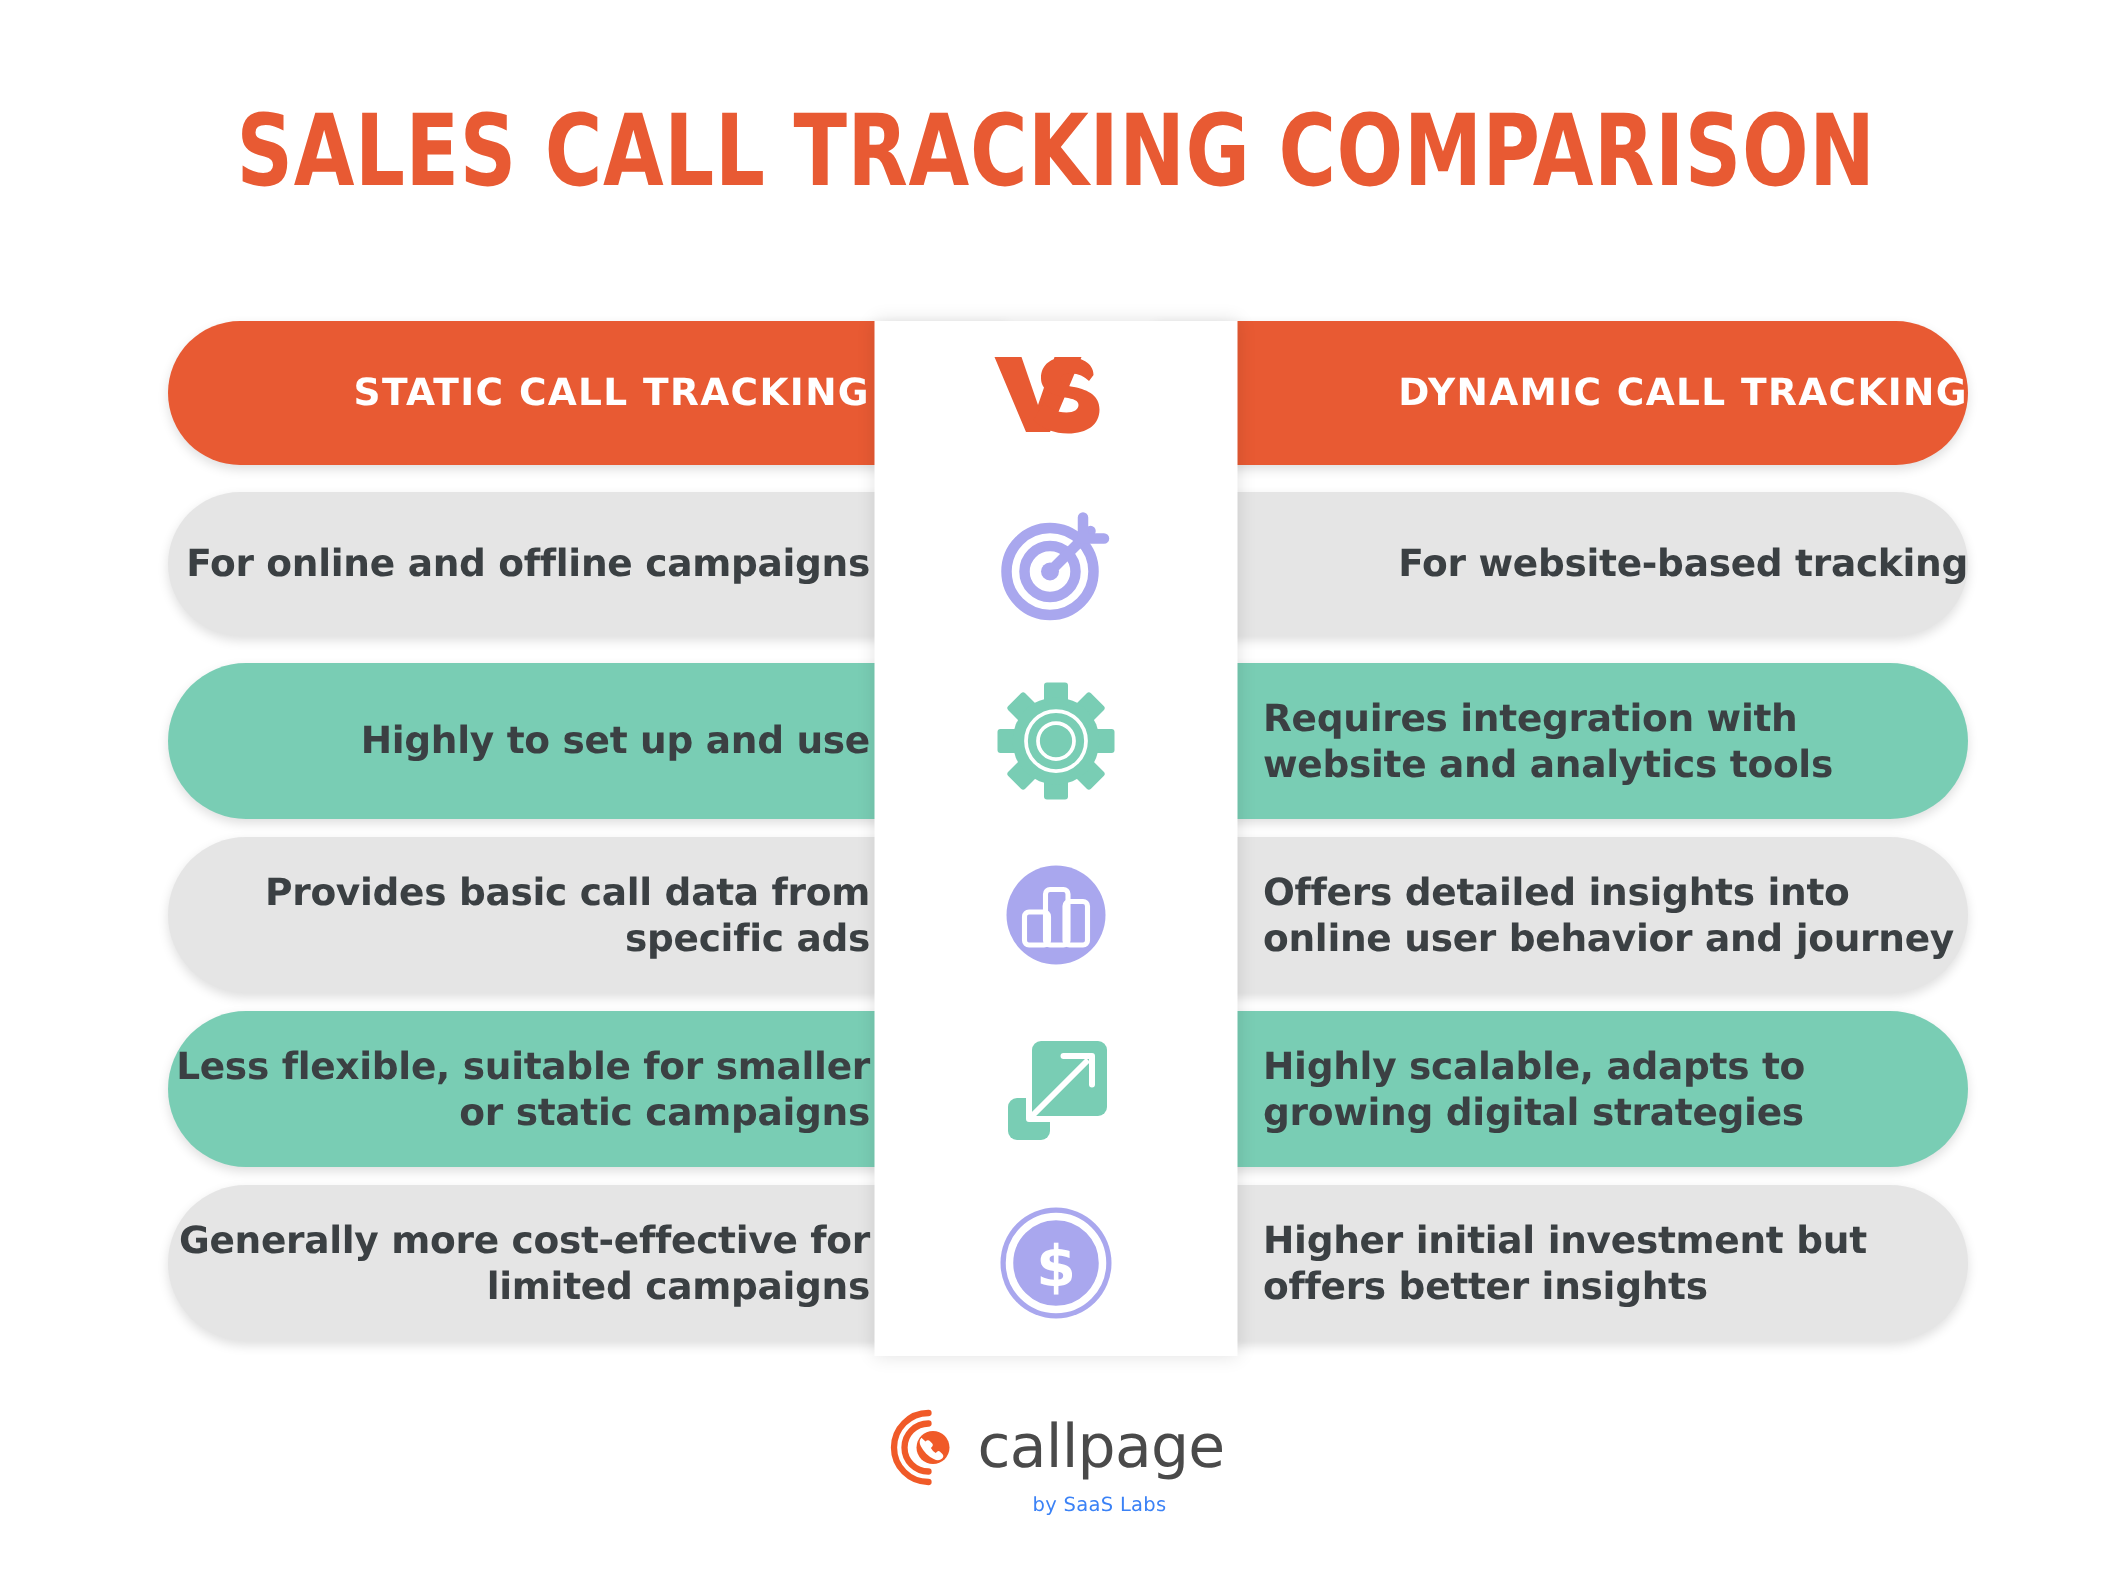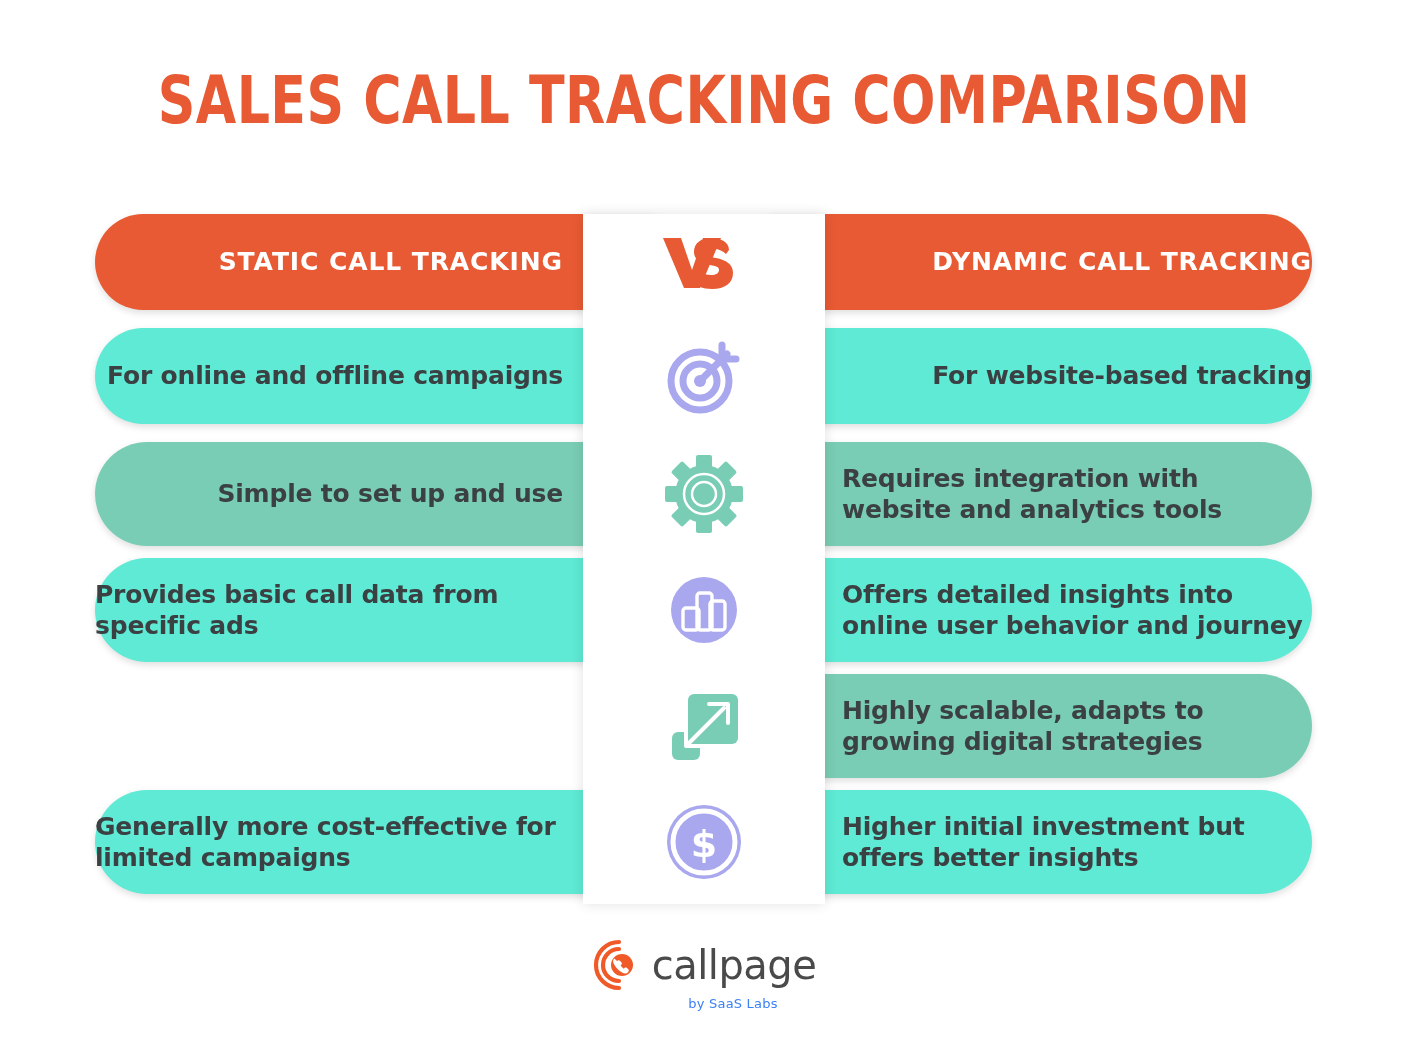--- a/index.html
+++ b/index.html
@@ -65,12 +65,12 @@
     box-shadow: 0 3px 7px rgba(0,0,0,0.13);
   }
   .bar.left {
-    left: 95px;
+    left: 112px;
     width: 560px;           
     border-radius: 52px 0 0 52px;
     justify-content: flex-end;
     padding-right: 92px;
-    text-align: left;
+    text-align: right;
   }
   .bar.right {
     left: 770px;

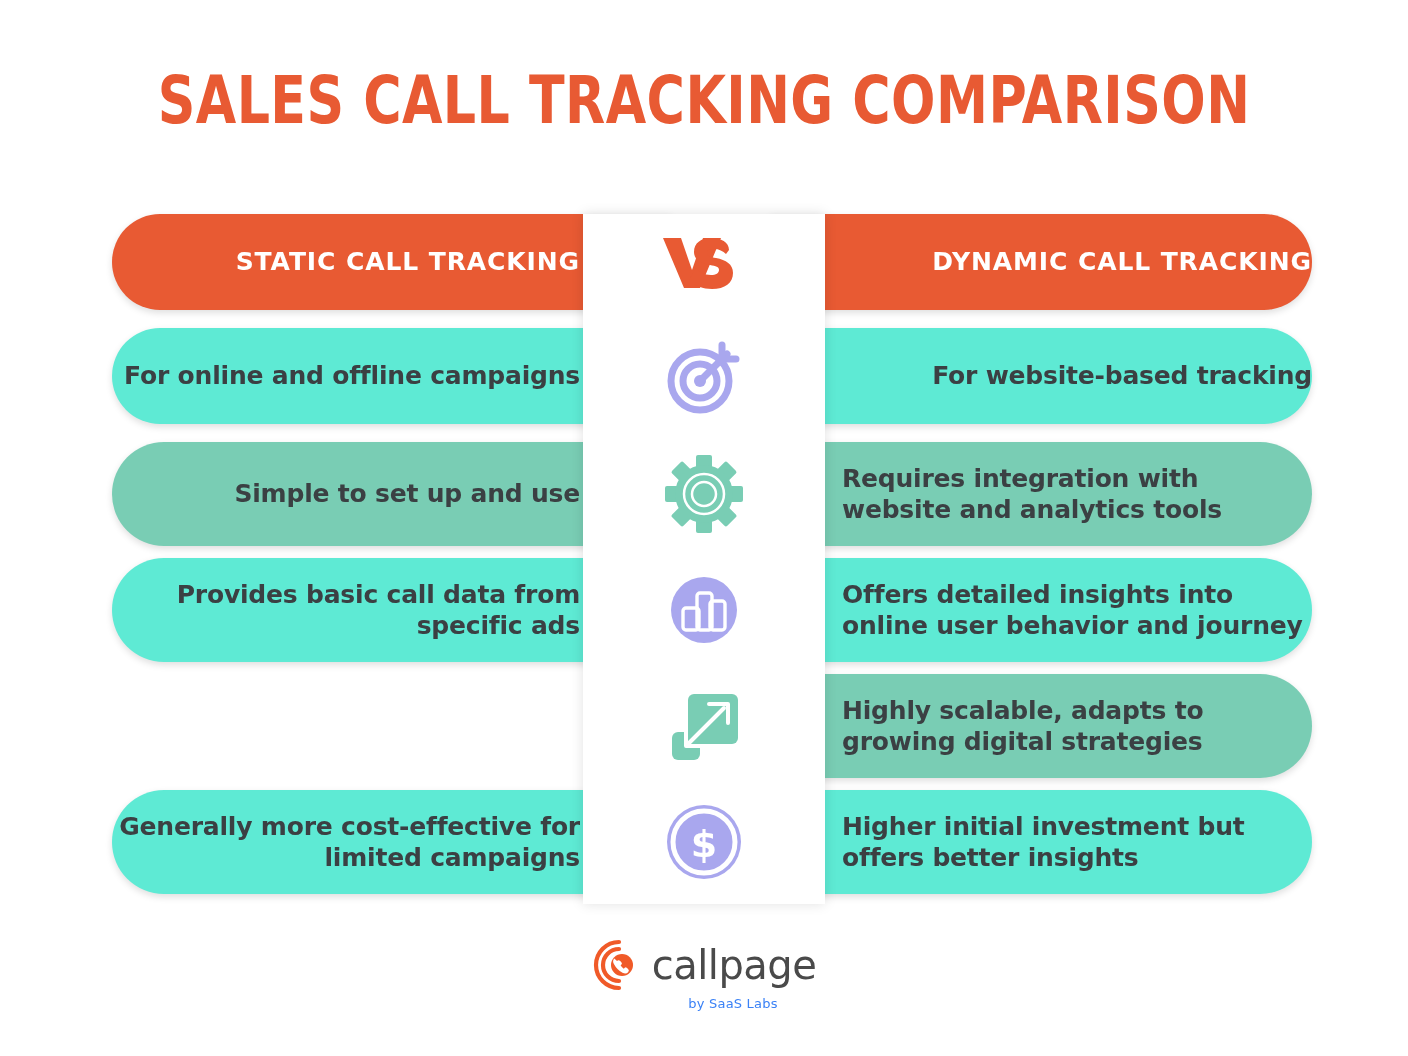--- a/index.html
+++ b/index.html
@@ -97,7 +97,7 @@
   }
 
   .c-orange { background: #E85A33; }
-  .c-purple { background: #5eead4; }
+  .c-purple { background: #e5e5e5; }
   .c-green  { background: #79CDB4; }
 
   

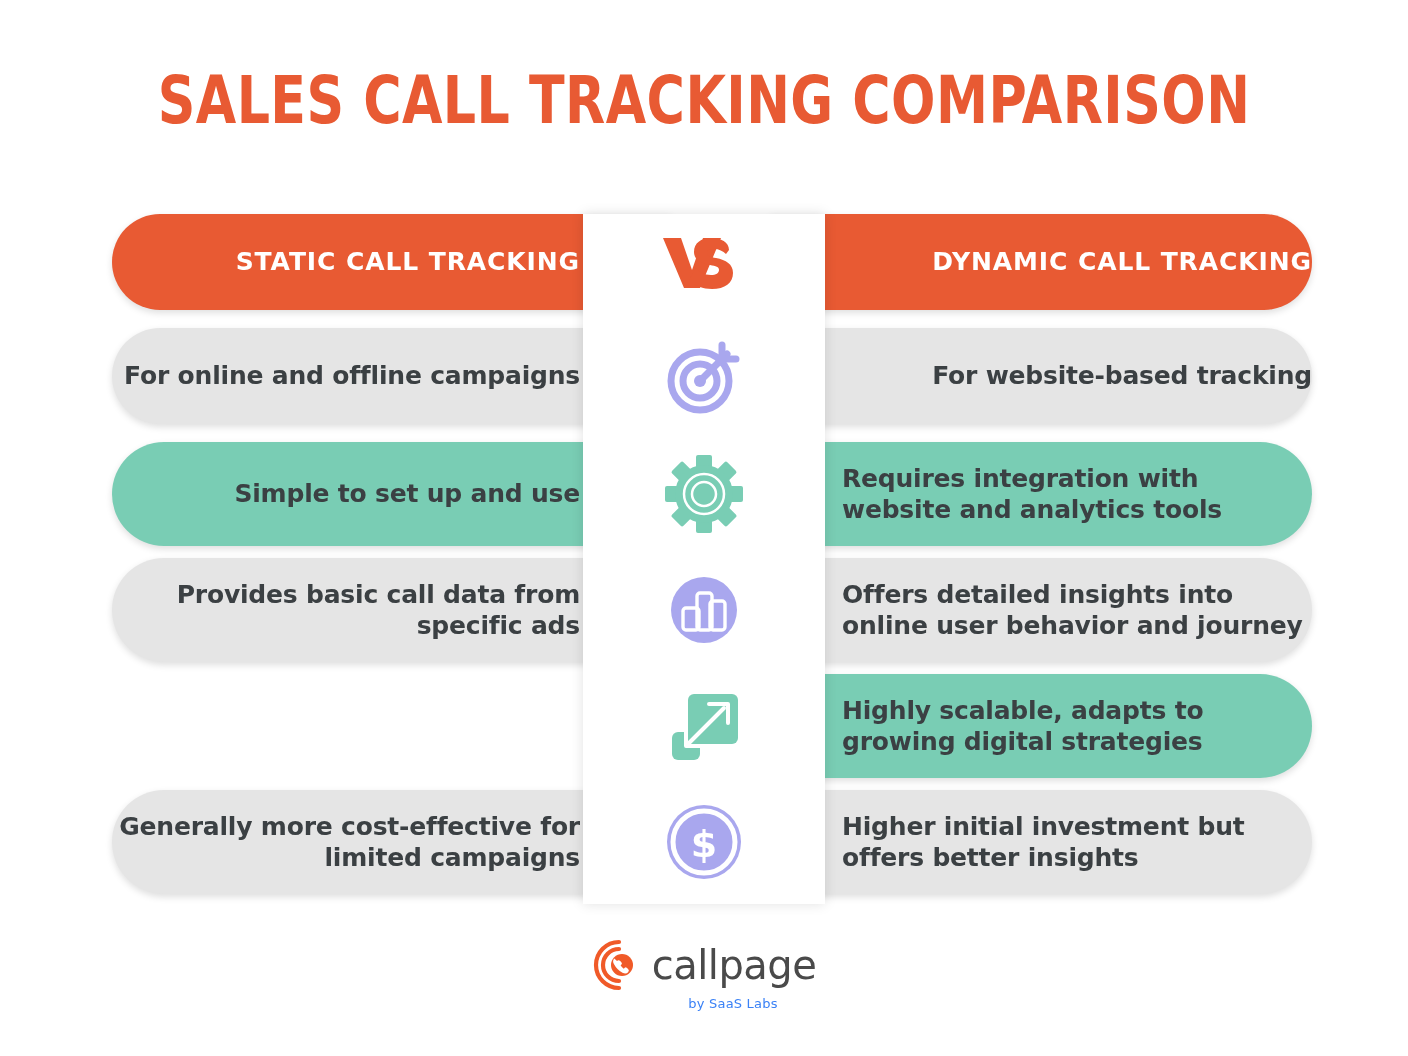--- a/index.html
+++ b/index.html
@@ -195,7 +195,7 @@
 
   <div class="row r2">
     <div class="bar left c-green">
-      <span class="txt">Simple to set up and use</span>
+      <span class="txt">Highly to set up and use</span>
     </div>
     <div class="bar right c-green">
       <span class="txt">Requires integration with website and analytics tools</span>

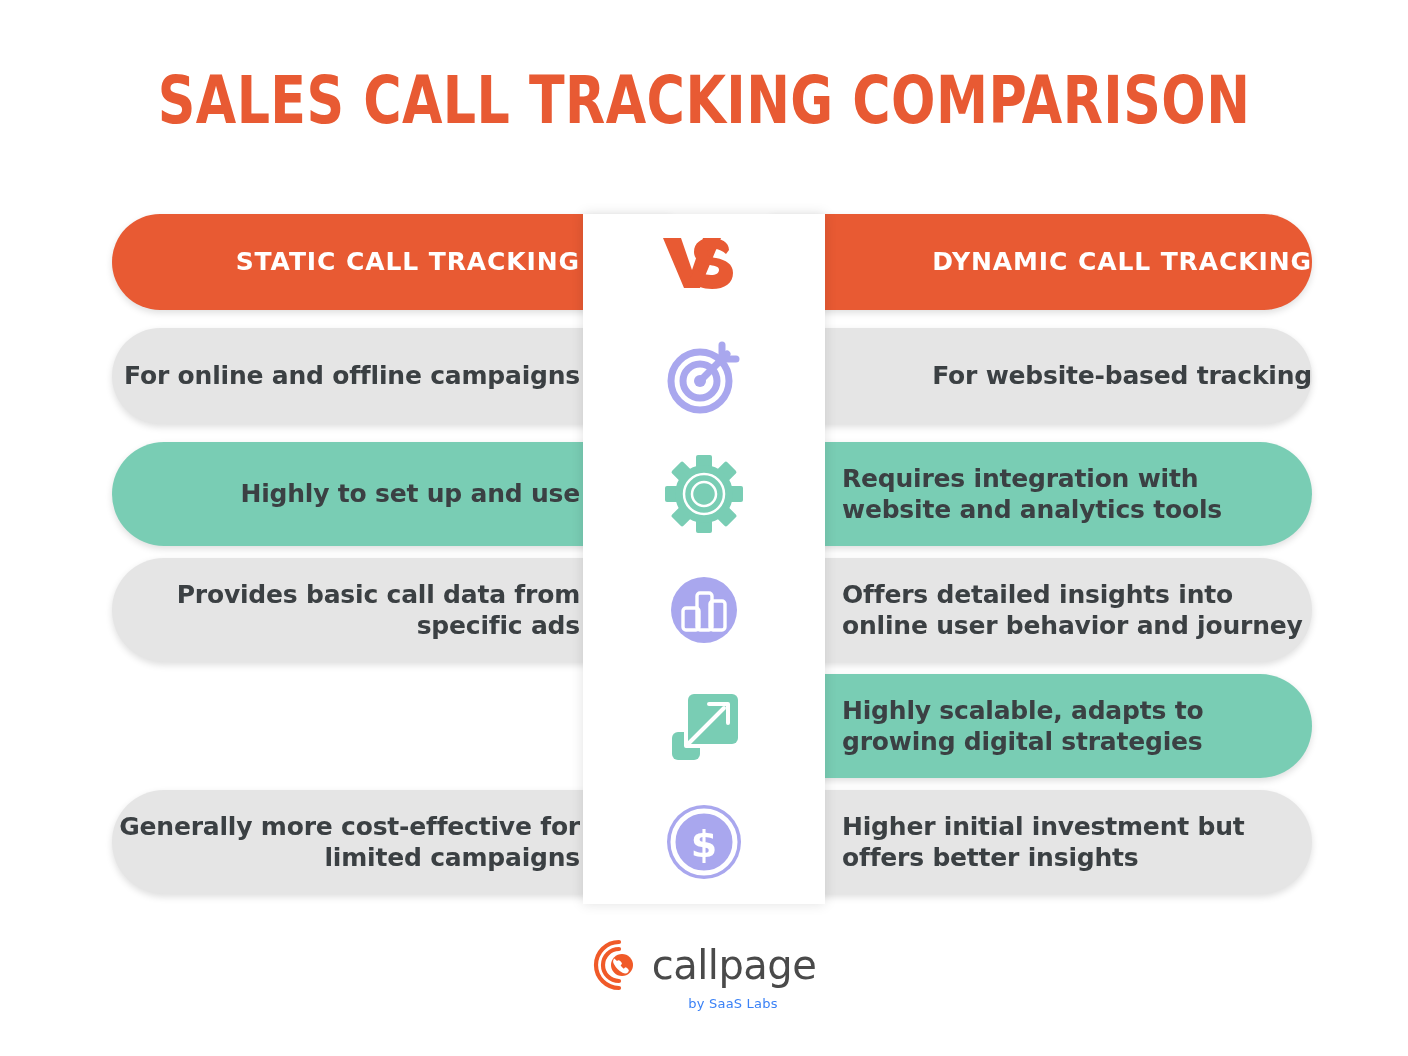--- a/index.html
+++ b/index.html
@@ -212,6 +212,9 @@
   </div>
 
   <div class="row r4">
+    <div class="bar left c-green">
+      <span class="txt">Less flexible, suitable for smaller or static campaigns</span>
+    </div>
     <div class="bar right c-green">
       <span class="txt">Highly scalable, adapts to growing digital strategies</span>
     </div>

